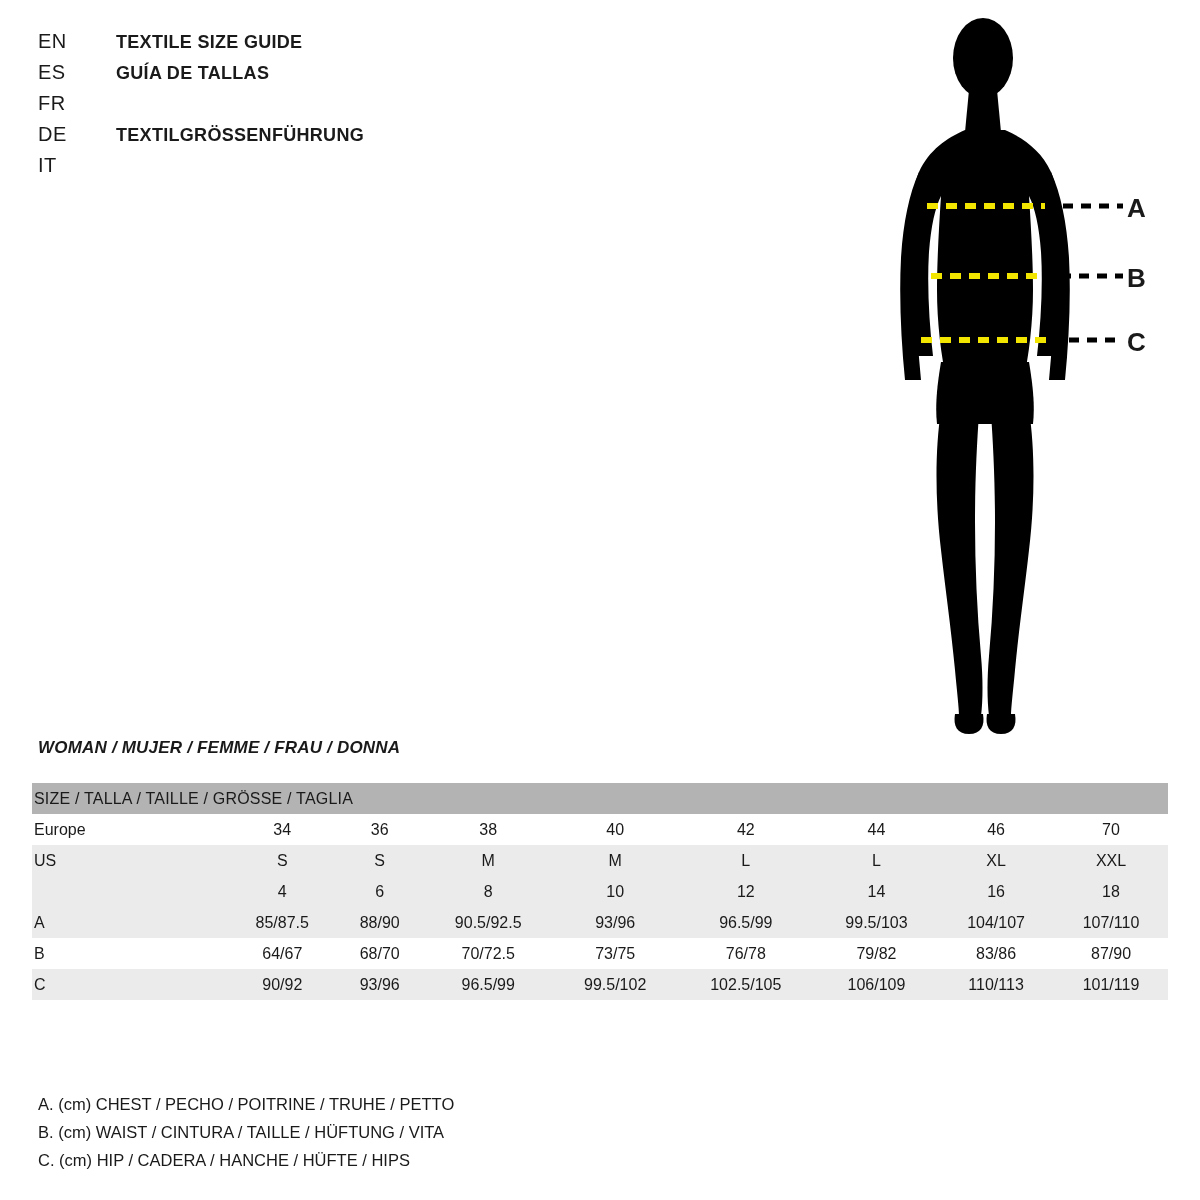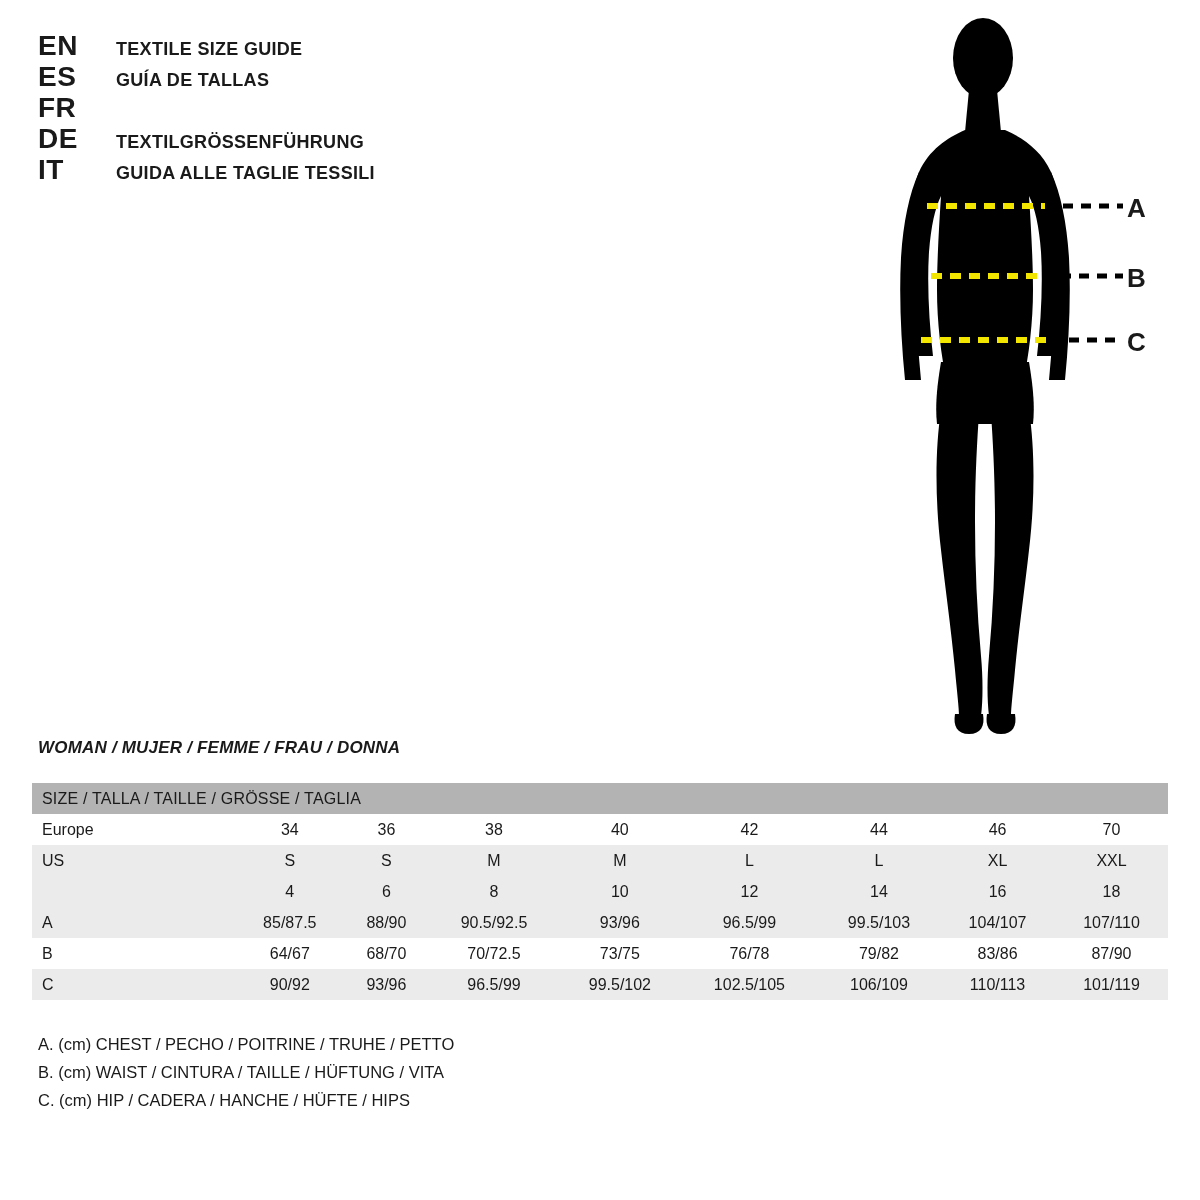--- a/index.html
+++ b/index.html
@@ -30,8 +30,8 @@
   }
   .title-lang {
     width: 78px;
-    font-size: 28px;
-    font-weight: bold;
+    font-size: 20px;
+    font-weight: normal;
     letter-spacing: 0.5px;
   }
   .title-text {

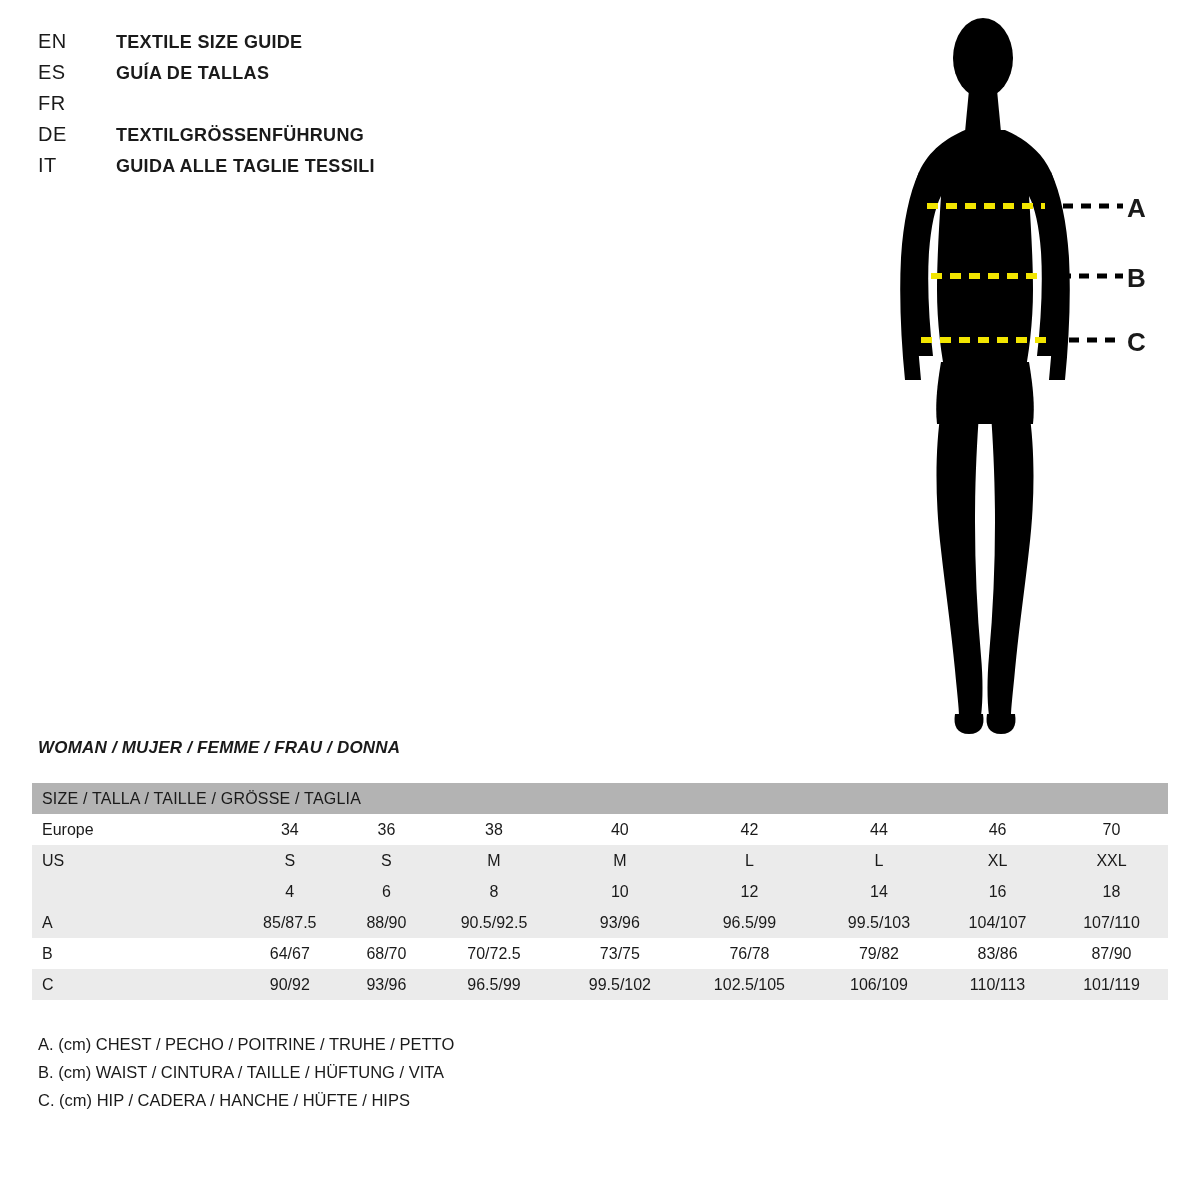--- a/index.html
+++ b/index.html
@@ -120,7 +120,6 @@
   </div>
   <div class="title-row">
     <span class="title-lang">IT</span>
-    <span class="title-text">GUIDA ALLE TAGLIE TESSILI</span>
   </div>
 </div>
 

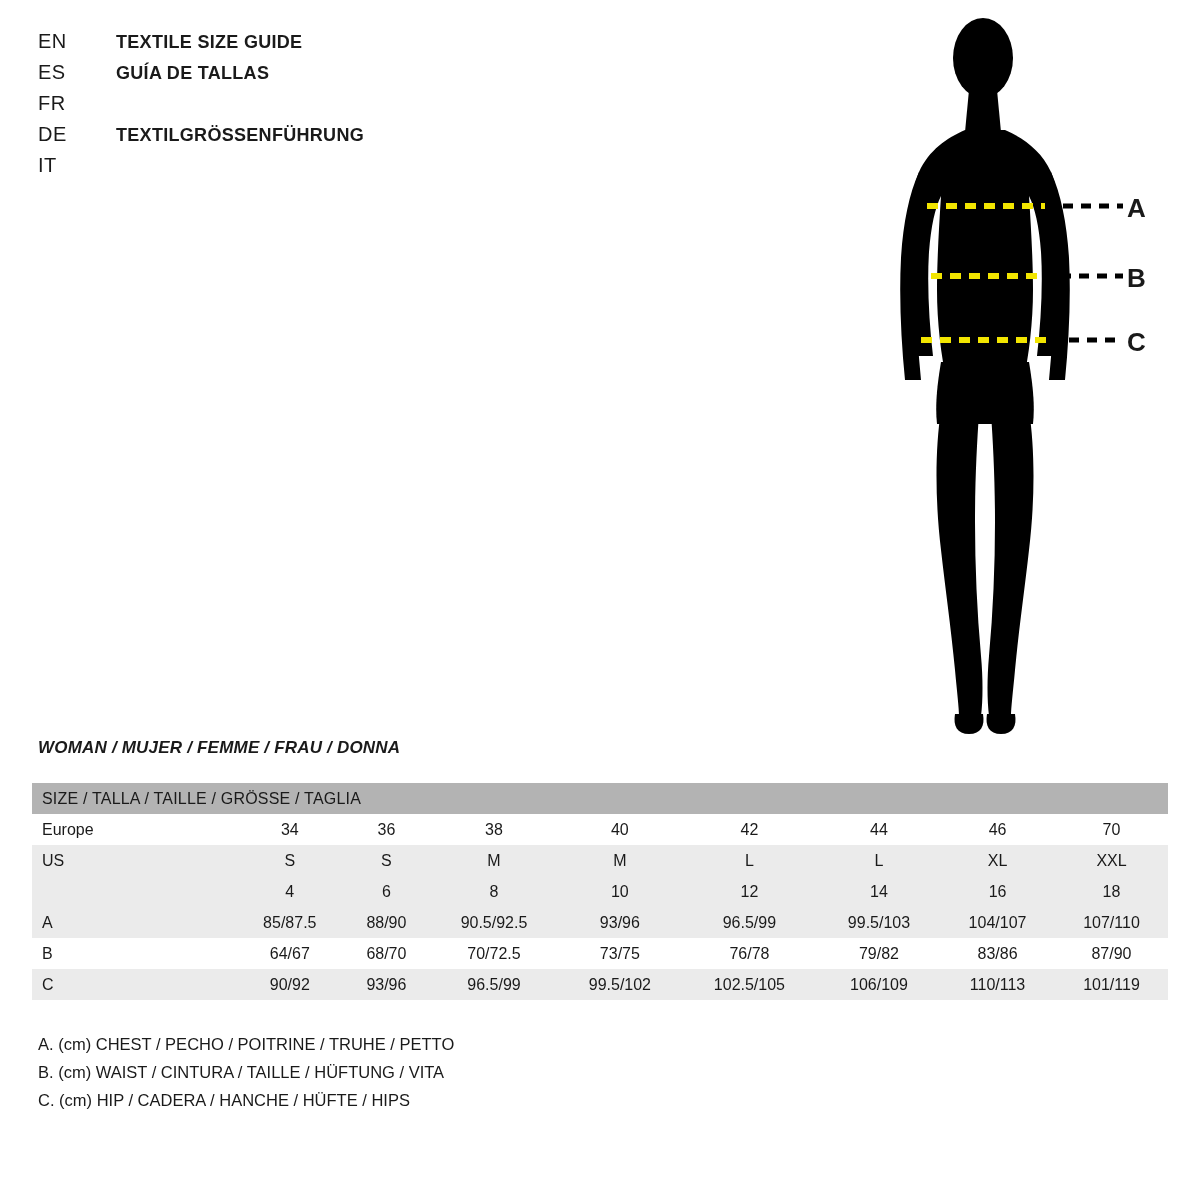--- a/index.html
+++ b/index.html
@@ -78,7 +78,7 @@
   table.size-table td.rowlabel {
     text-align: left;
     width: 188px;
-    padding-left: 10px;
+    padding-left: 2px;
   }
   tr.header-row td {
     background: #b3b3b3;

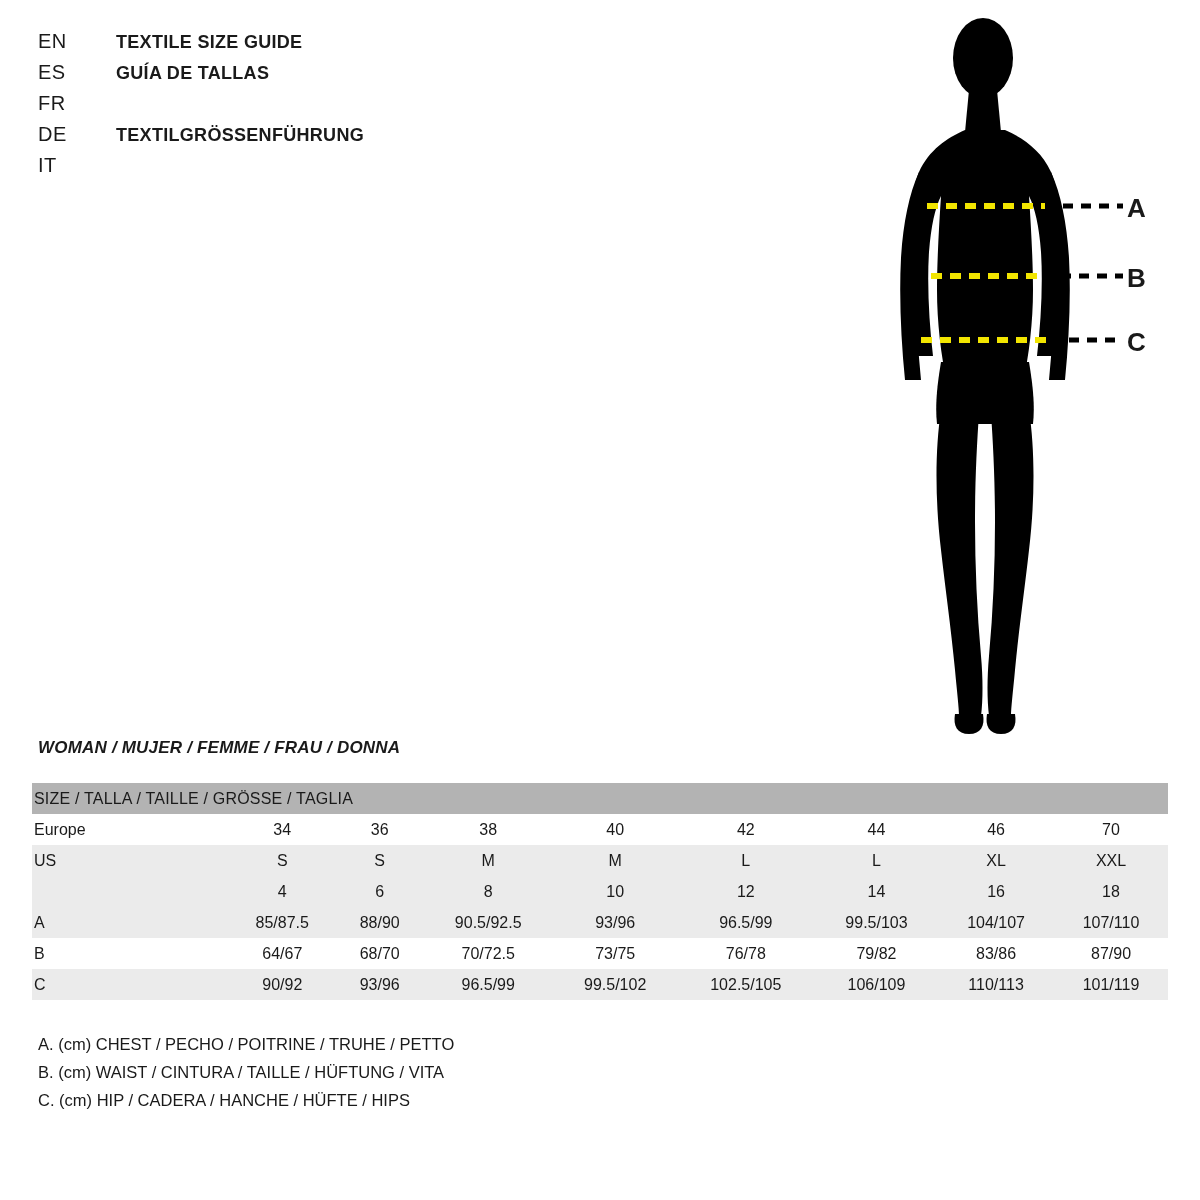--- a/index.html
+++ b/index.html
@@ -93,7 +93,7 @@
   .legend {
     position: absolute;
     left: 38px;
-    top: 1030px;
+    top: 1090px;
     font-size: 16.5px;
     line-height: 28px;
   }

